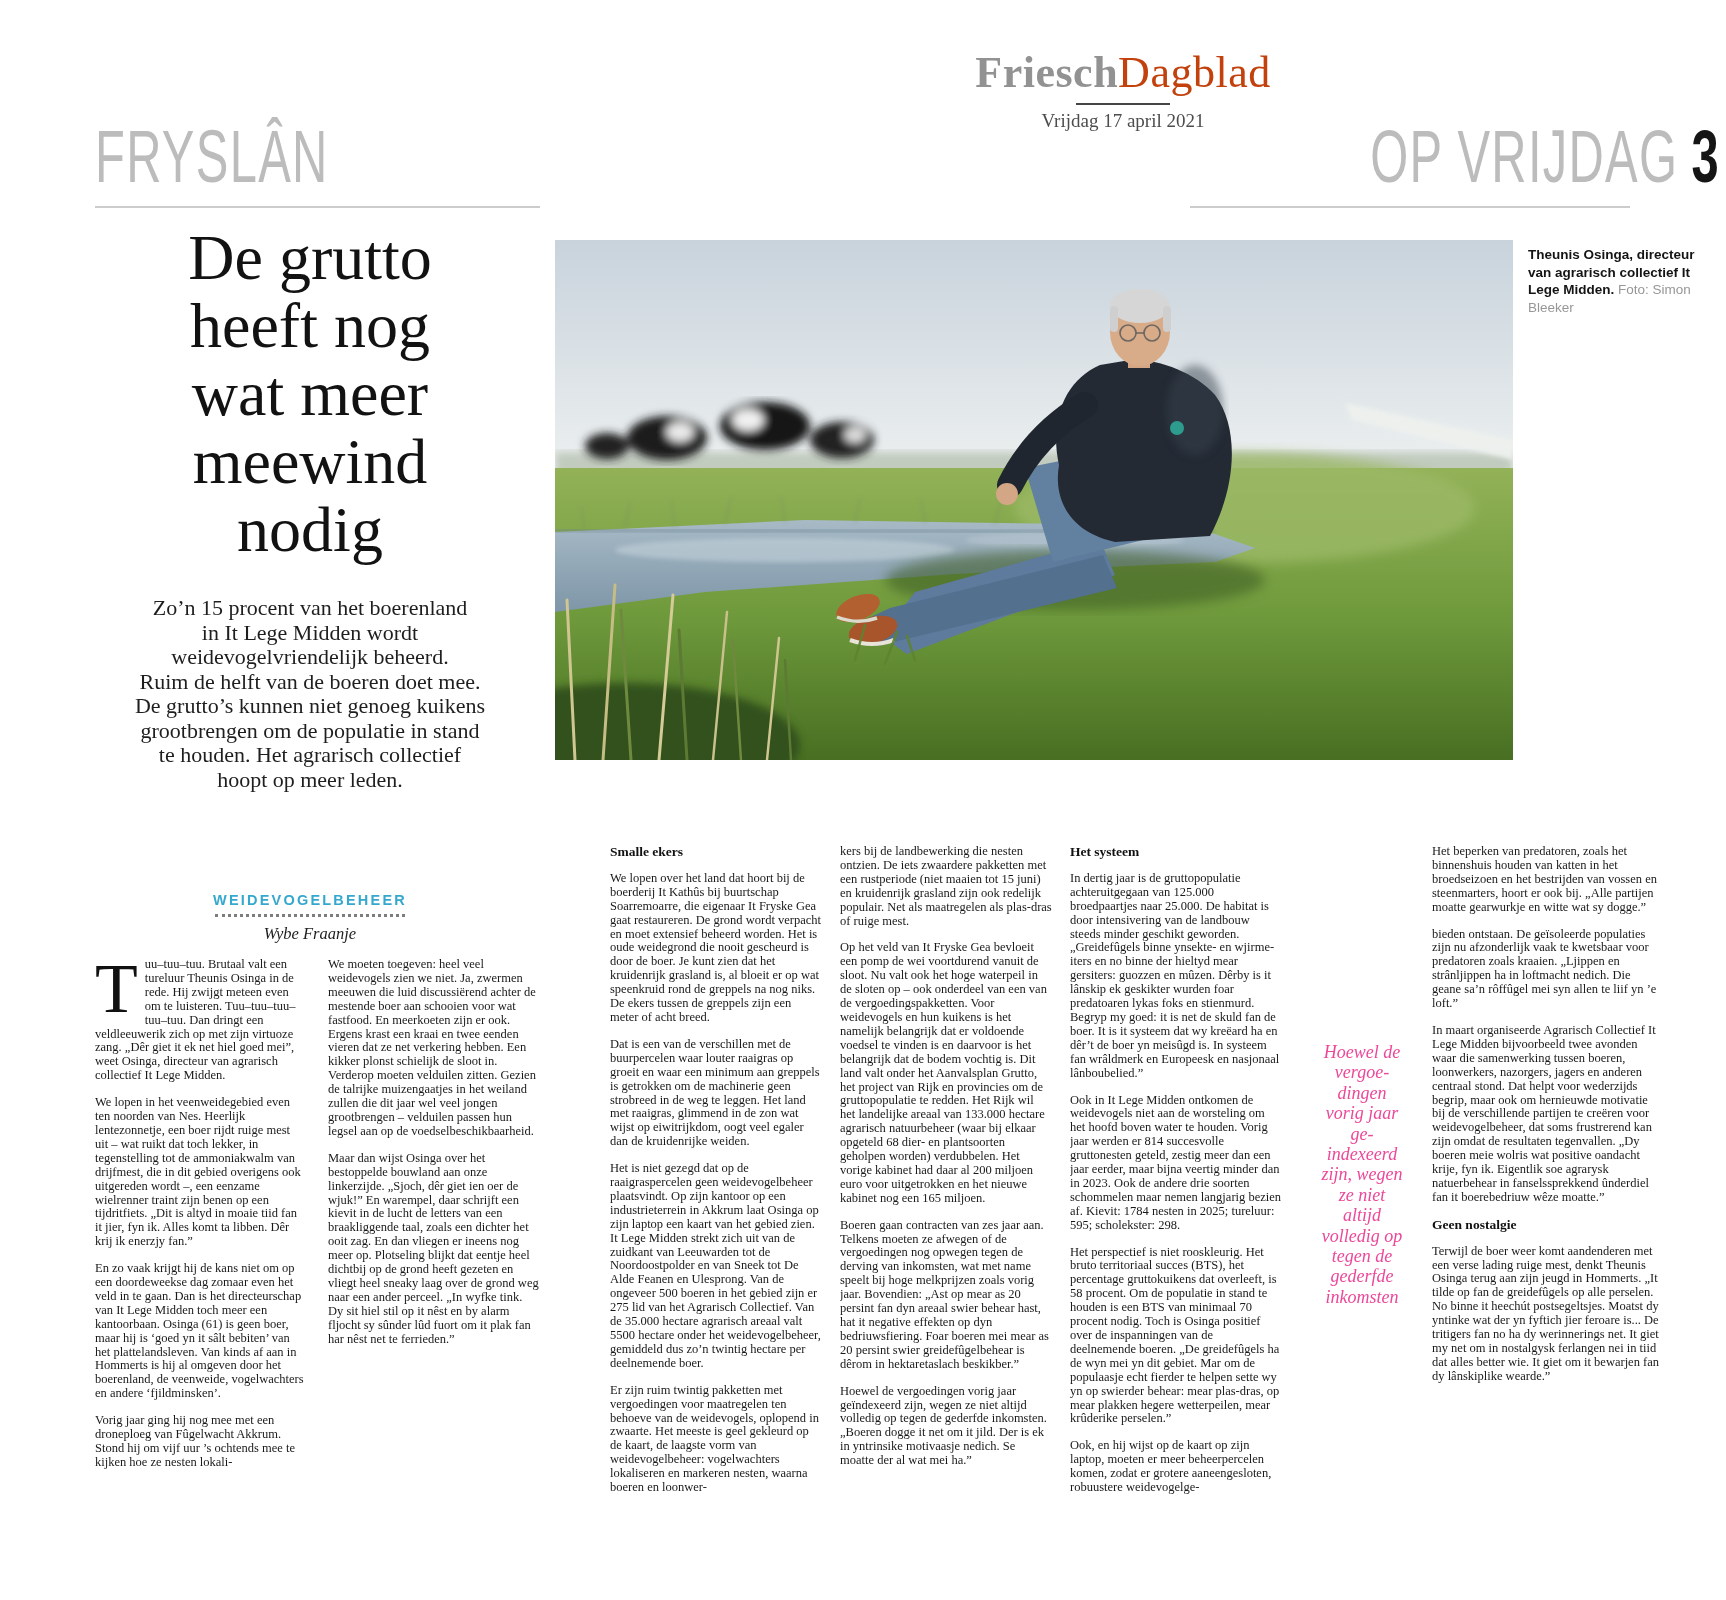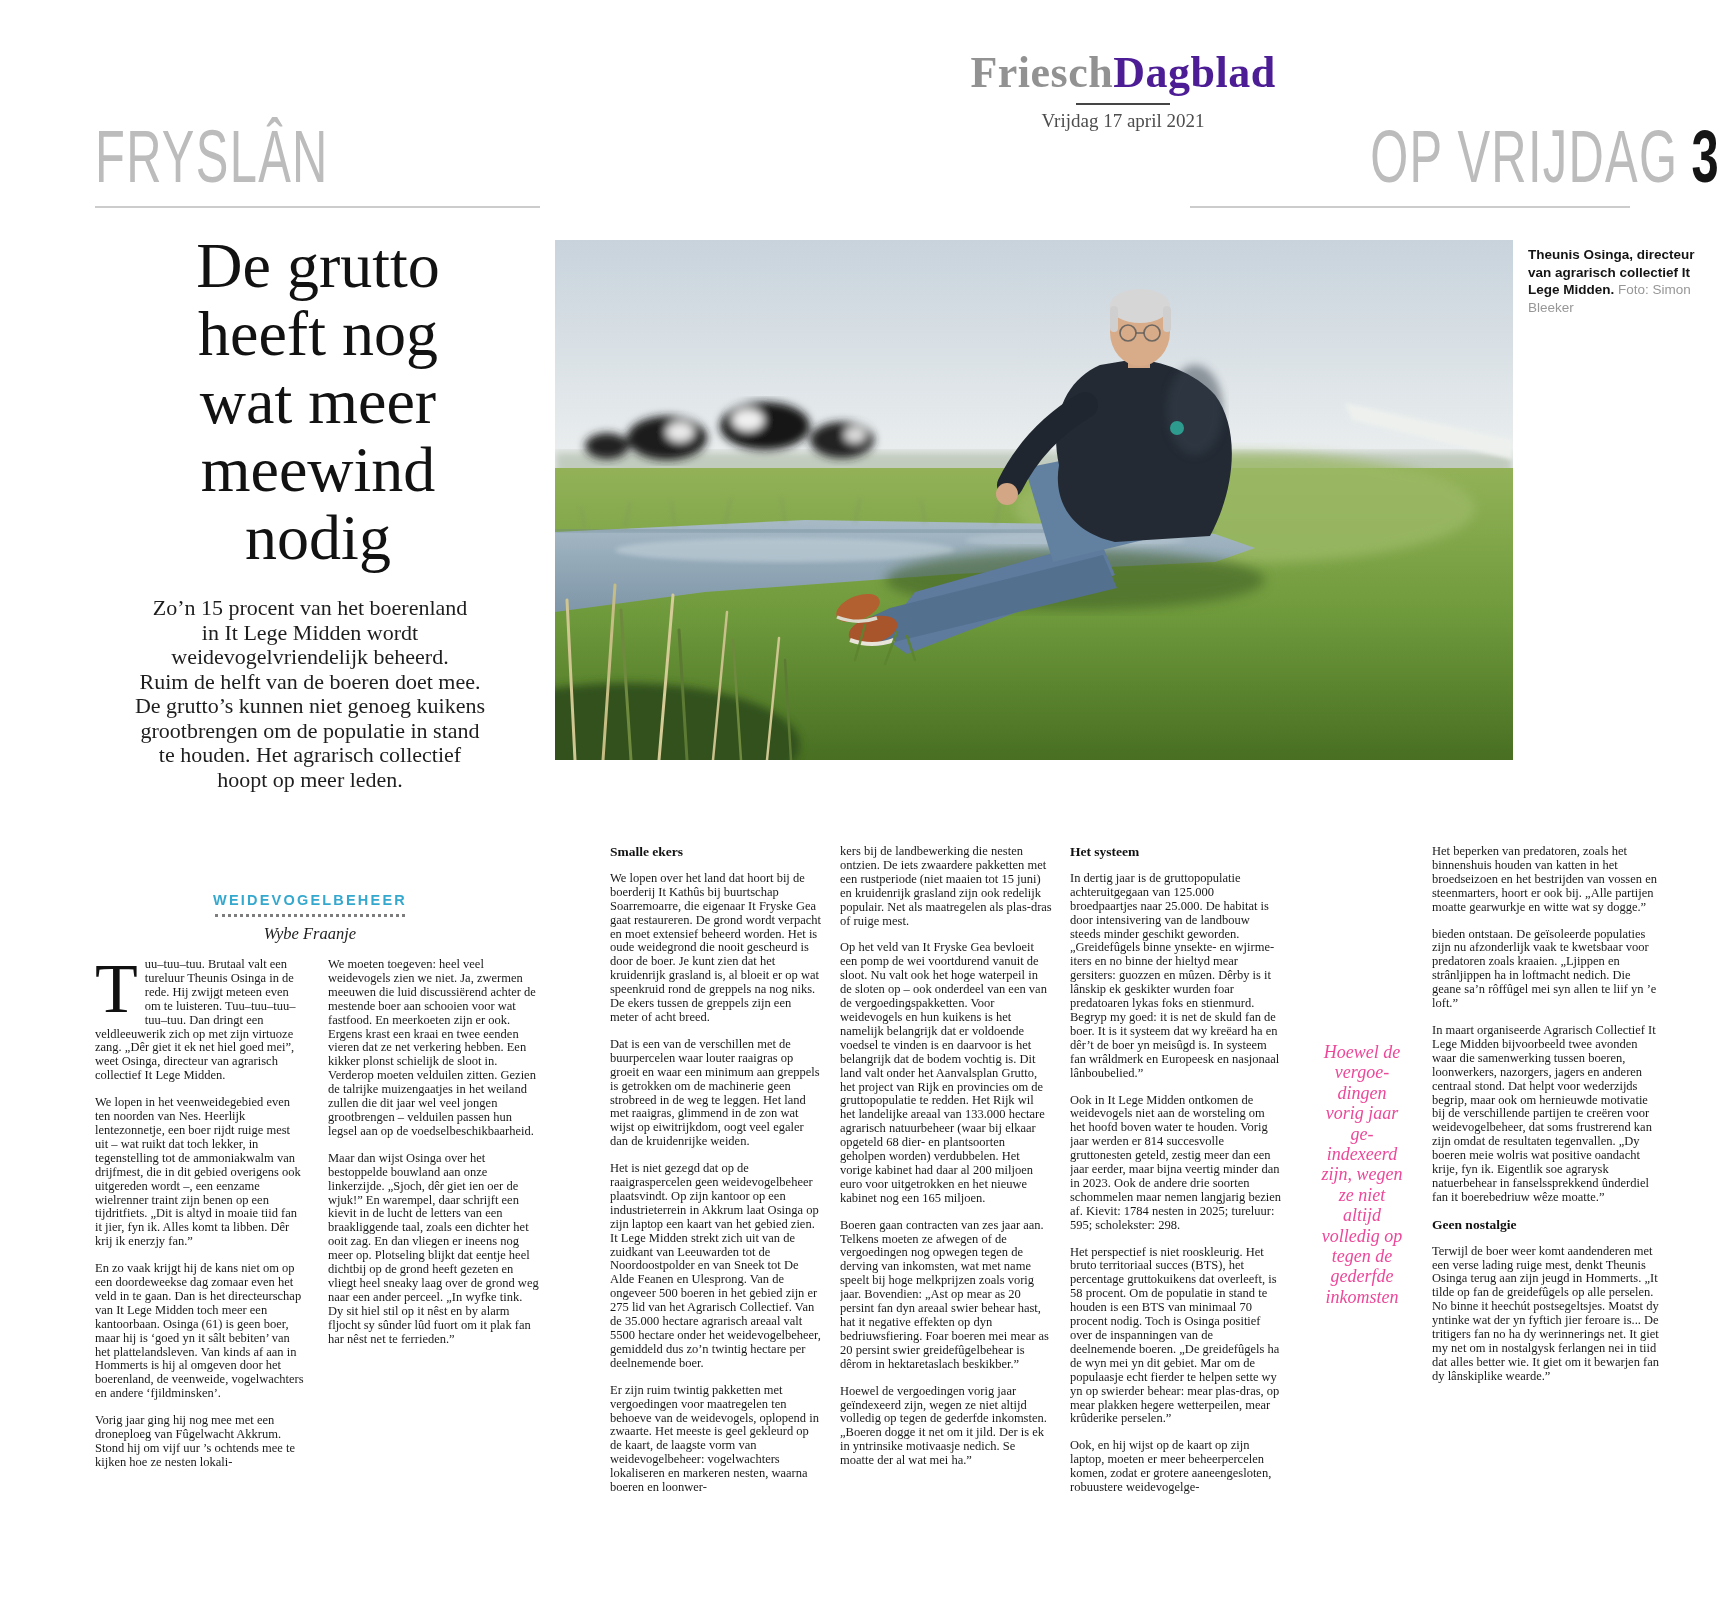--- a/index.html
+++ b/index.html
@@ -10,7 +10,7 @@
   .masthead{position:absolute;left:948px;top:50px;width:350px;text-align:center;}
   .mast-title{font-size:44px;line-height:46px;letter-spacing:.5px;}
   .mast-title .bold{font-weight:700;color:#929292;}
-  .mast-title .light{font-weight:700;color:#4c1d95;}
+  .mast-title .light{font-weight:400;color:#c2410c;}
   .mast-rule{width:94px;border-top:2px solid #454545;margin:7px auto 5px auto;}
   .mast-date{font-size:19px;color:#4d4d4d;}
 

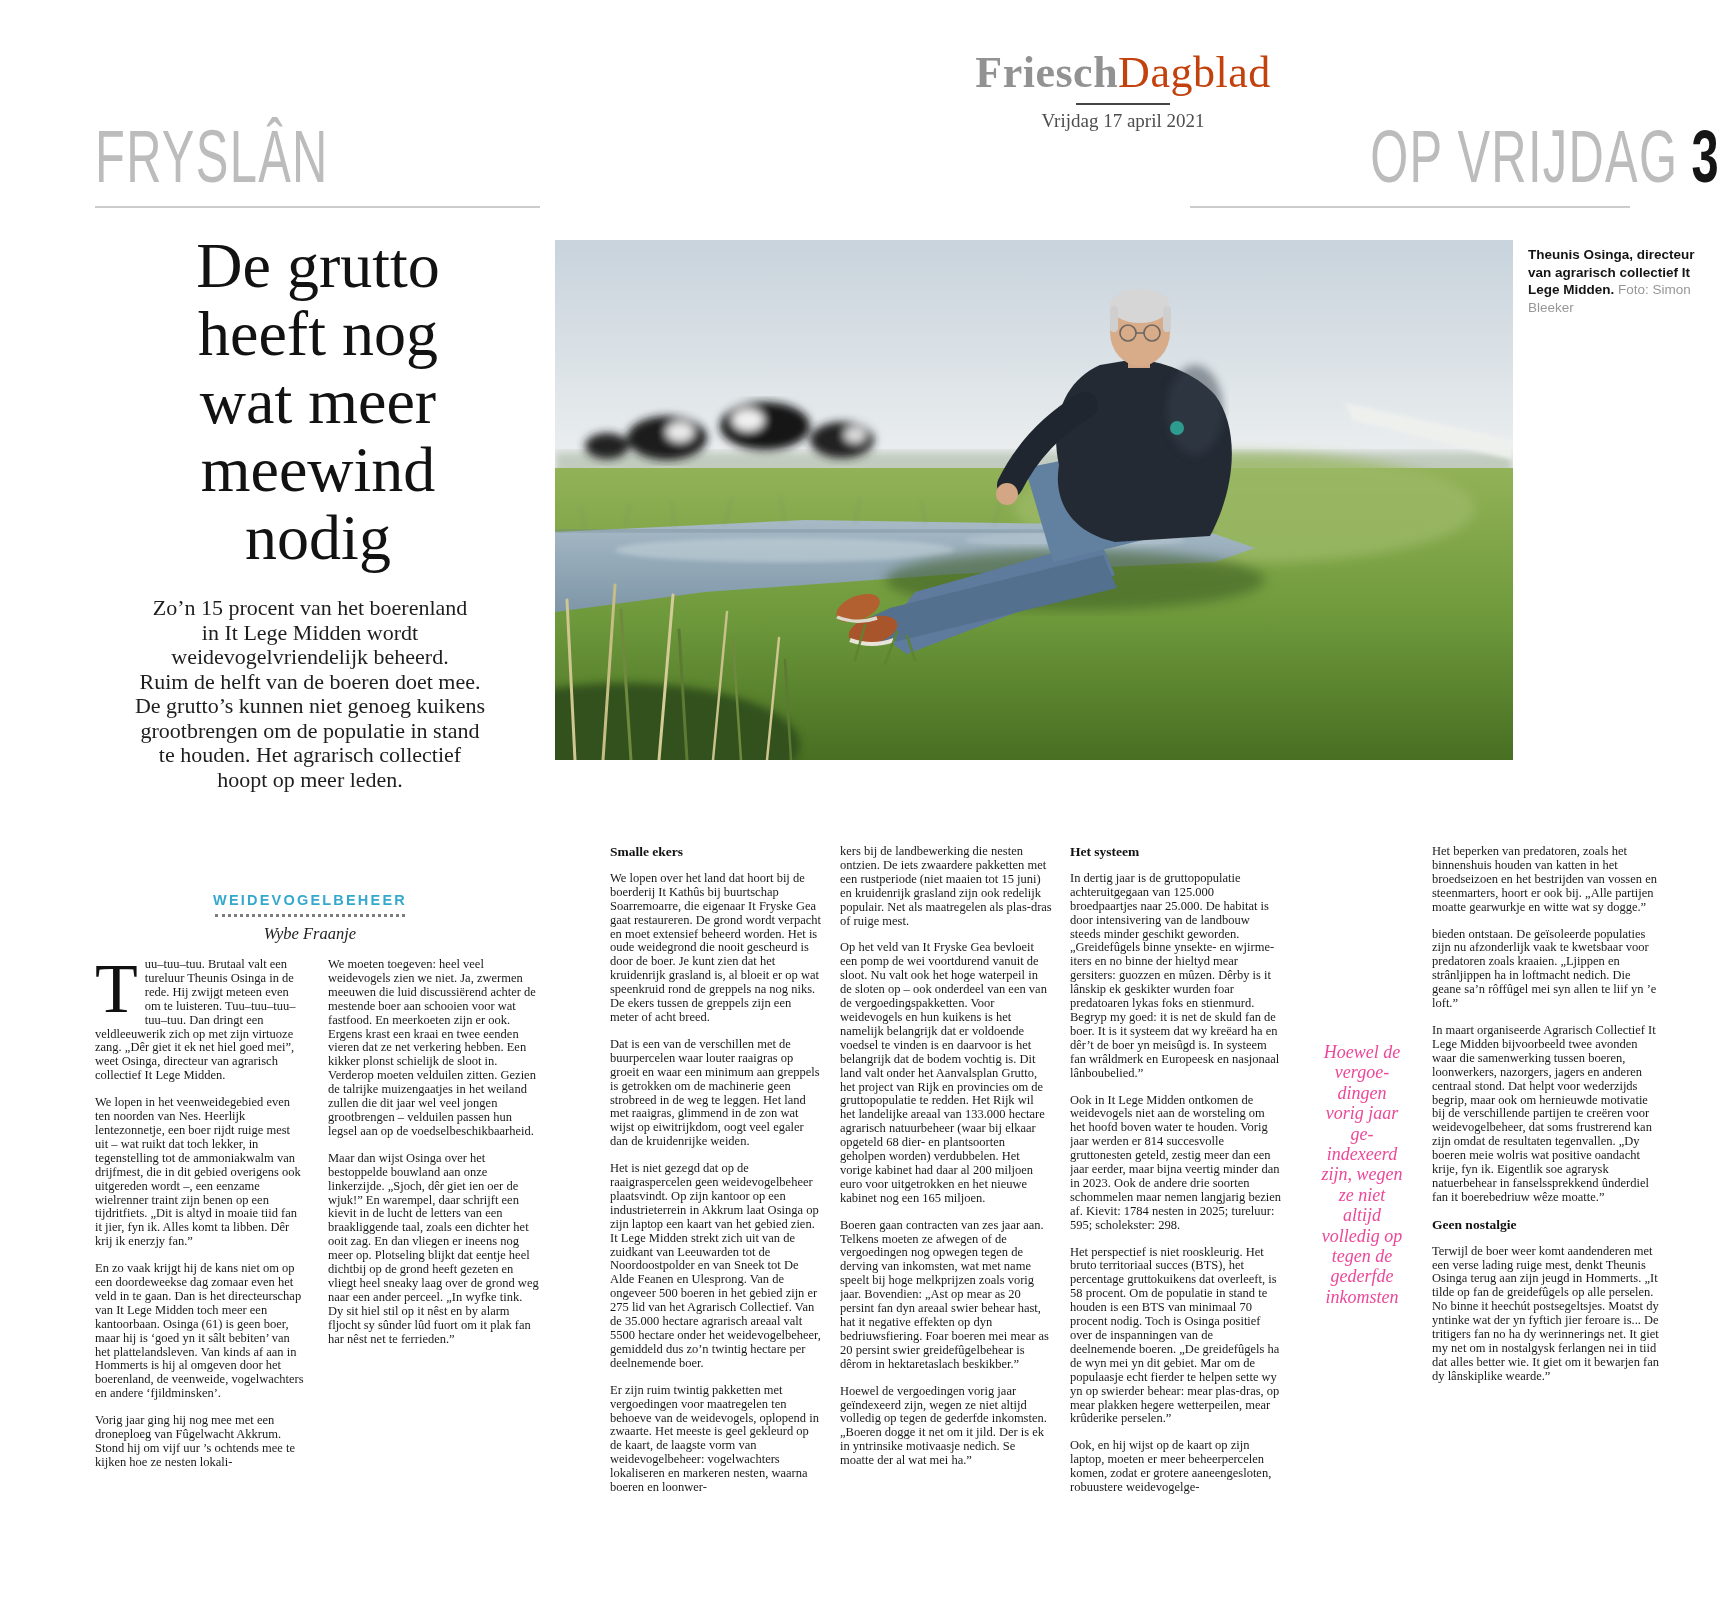--- a/index.html
+++ b/index.html
@@ -82,7 +82,7 @@
   <div class="rule-left"></div>
   <div class="rule-right"></div>
 
-  <h1 class="headline" style="margin:8px;font-weight:400;">De grutto
+  <h1 class="headline" style="margin:0;font-weight:400;">De grutto
 heeft nog
 wat meer
 meewind

